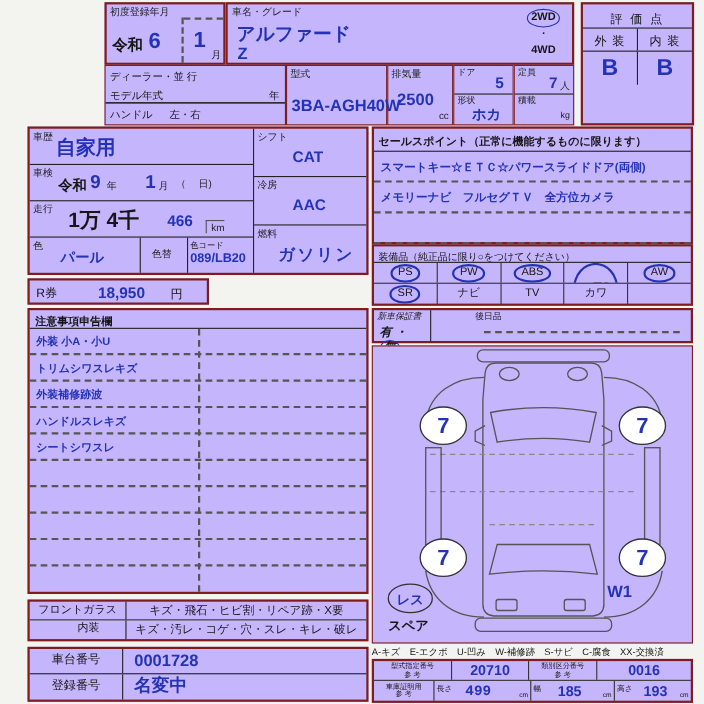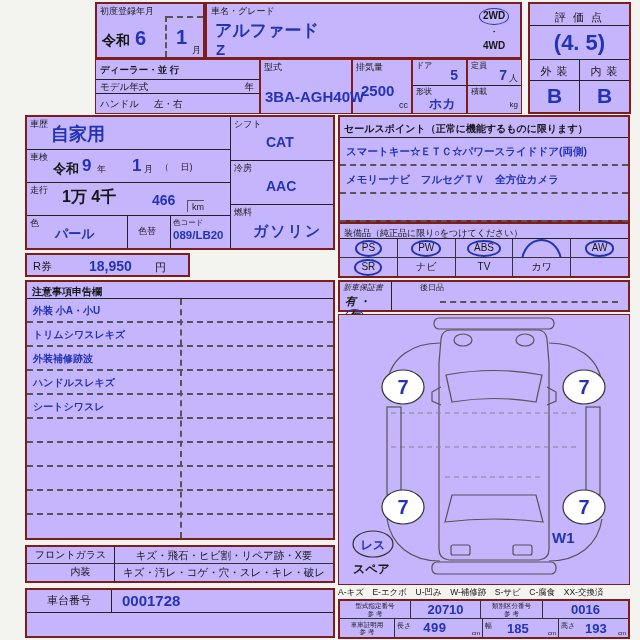--- a/index.html
+++ b/index.html
@@ -100,7 +100,6 @@
 
   <div class="box" style="left:528px;top:2px;width:103px;height:112px;border-width:2.5px;">
     <div style="height:22px;border-bottom:1.5px solid #222;text-align:center;font-size:11px;padding-top:6px;box-sizing:border-box;letter-spacing:2px;">評 価 点</div>
-    <div class="hw" style="height:34px;border-bottom:1.5px solid #222;text-align:center;font-size:22px;line-height:33px;box-sizing:border-box;">(4. 5)</div>
     <div style="height:21px;border-bottom:1.5px solid #222;display:flex;box-sizing:border-box;">
       <span style="flex:1;text-align:center;font-size:11px;padding-top:4px;border-right:1.5px solid #222;letter-spacing:1px;">外 装</span>
       <span style="flex:1;text-align:center;font-size:11px;padding-top:4px;letter-spacing:1px;">内 装</span>

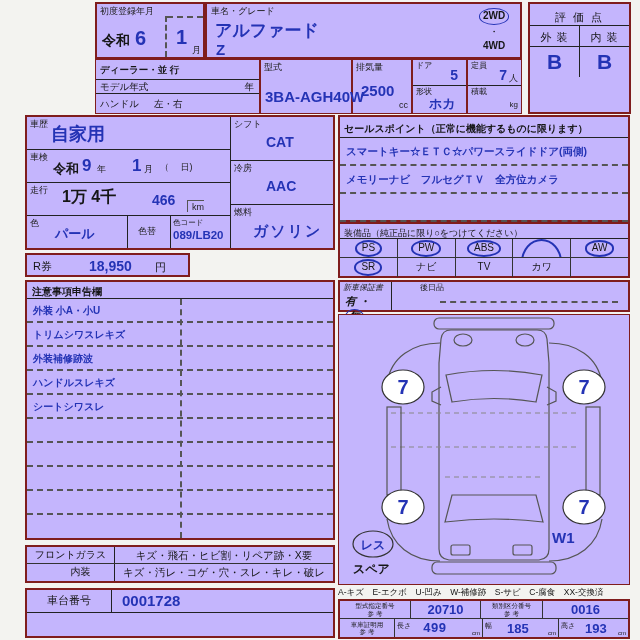--- a/index.html
+++ b/index.html
@@ -53,7 +53,7 @@
   </div>
 
   <div class="box thin" style="left:95px;top:59px;width:165px;height:55px;">
-    <div class="abs" style="left:0;top:0;width:100%;height:20px;border-bottom:1.2px solid #222;font-size:9.5px;padding:4px 0 0 4px;box-sizing:border-box;font-weight:bold;">ディーラー・並 行</div>
+    <div class="abs" style="left:0;top:0;width:100%;height:34px;border-bottom:1.2px solid #222;font-size:9.5px;padding:4px 0 0 4px;box-sizing:border-box;">ディーラー・並 行</div>
     <div class="abs" style="left:0;top:17px;width:100%;height:17px;border-bottom:1.2px solid #222;box-sizing:border-box;">
       <span class="abs" style="left:4px;top:4px;font-size:9.5px;">モデル年式</span>
       <span class="abs" style="right:5px;top:4px;font-size:9.5px;">年</span>

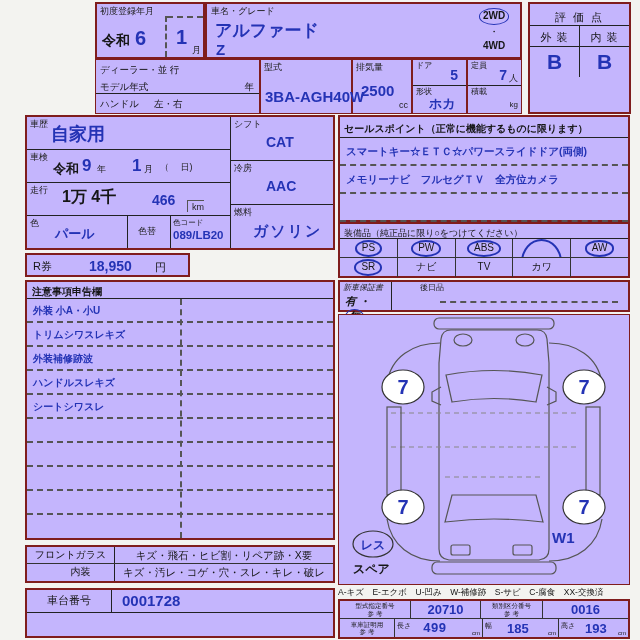--- a/index.html
+++ b/index.html
@@ -127,7 +127,7 @@
     </div>
     <div class="abs" style="left:0;top:66px;width:203px;height:33px;border-bottom:1.5px solid #222;box-sizing:border-box;">
       <span class="lbl abs" style="left:3px;top:3px;">走行</span>
-      <span class="abs pp" style="left:35px;top:4px;font-size:16px;font-weight:bold;">1万 4千</span>
+      <span class="abs pp" style="left:35px;top:4px;font-size:19px;font-weight:bold;">1万 4千</span>
       <span class="abs hw" style="left:125px;top:9px;font-size:14px;">466</span>
       <span class="abs lbl" style="left:160px;top:17px;border-left:1px solid #555;border-top:1px solid #555;padding:2px 0 0 4px;">km</span>
     </div>

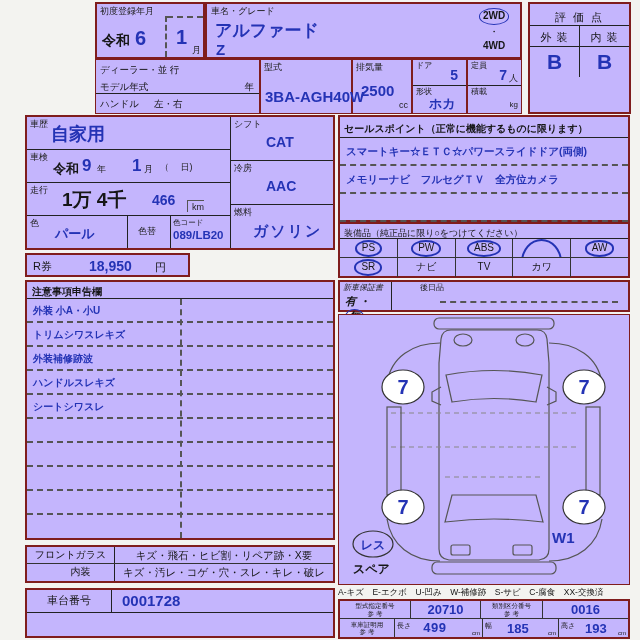--- a/index.html
+++ b/index.html
@@ -200,7 +200,7 @@
       </span>
     </div>
     <div class="abs" style="left:72px;top:0;right:0;height:100%;">
-      <span class="lbl8 abs" style="left:8px;top:2px;">後日品</span>
+      <span class="lbl8 abs" style="left:20px;top:2px;">後日品</span>
       <div class="abs" style="left:28px;right:10px;top:19px;border-bottom:2px dashed #555;"></div>
     </div>
   </div>

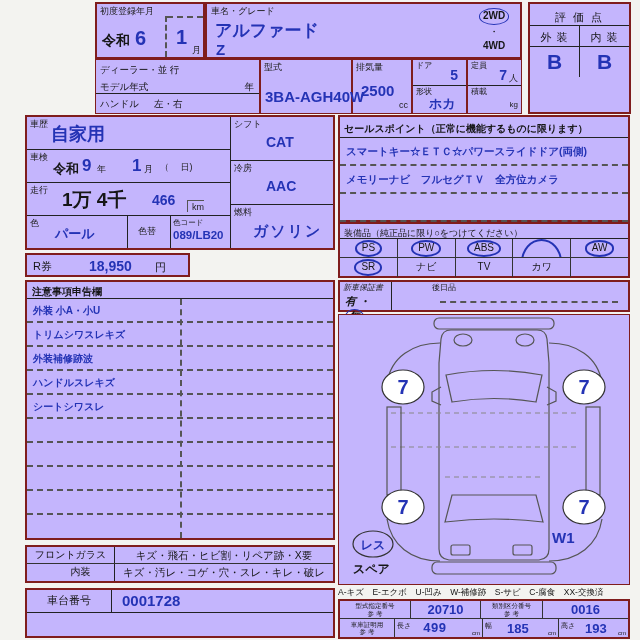--- a/index.html
+++ b/index.html
@@ -332,6 +332,10 @@
       <span style="width:85px;text-align:center;font-size:11px;line-height:21px;border-right:1.5px solid #222;box-sizing:border-box;">車台番号</span>
       <span class="hw" style="flex:1;font-size:15px;line-height:21px;padding-left:10px;">0001728</span>
     </div>
+    <div style="display:flex;height:23px;box-sizing:border-box;">
+      <span style="width:85px;text-align:center;font-size:11px;line-height:21px;border-right:1.5px solid #222;box-sizing:border-box;">登録番号</span>
+      <span class="hw" style="flex:1;font-size:16px;line-height:21px;padding-left:10px;">名変中</span>
+    </div>
   </div>
 
 </div>

